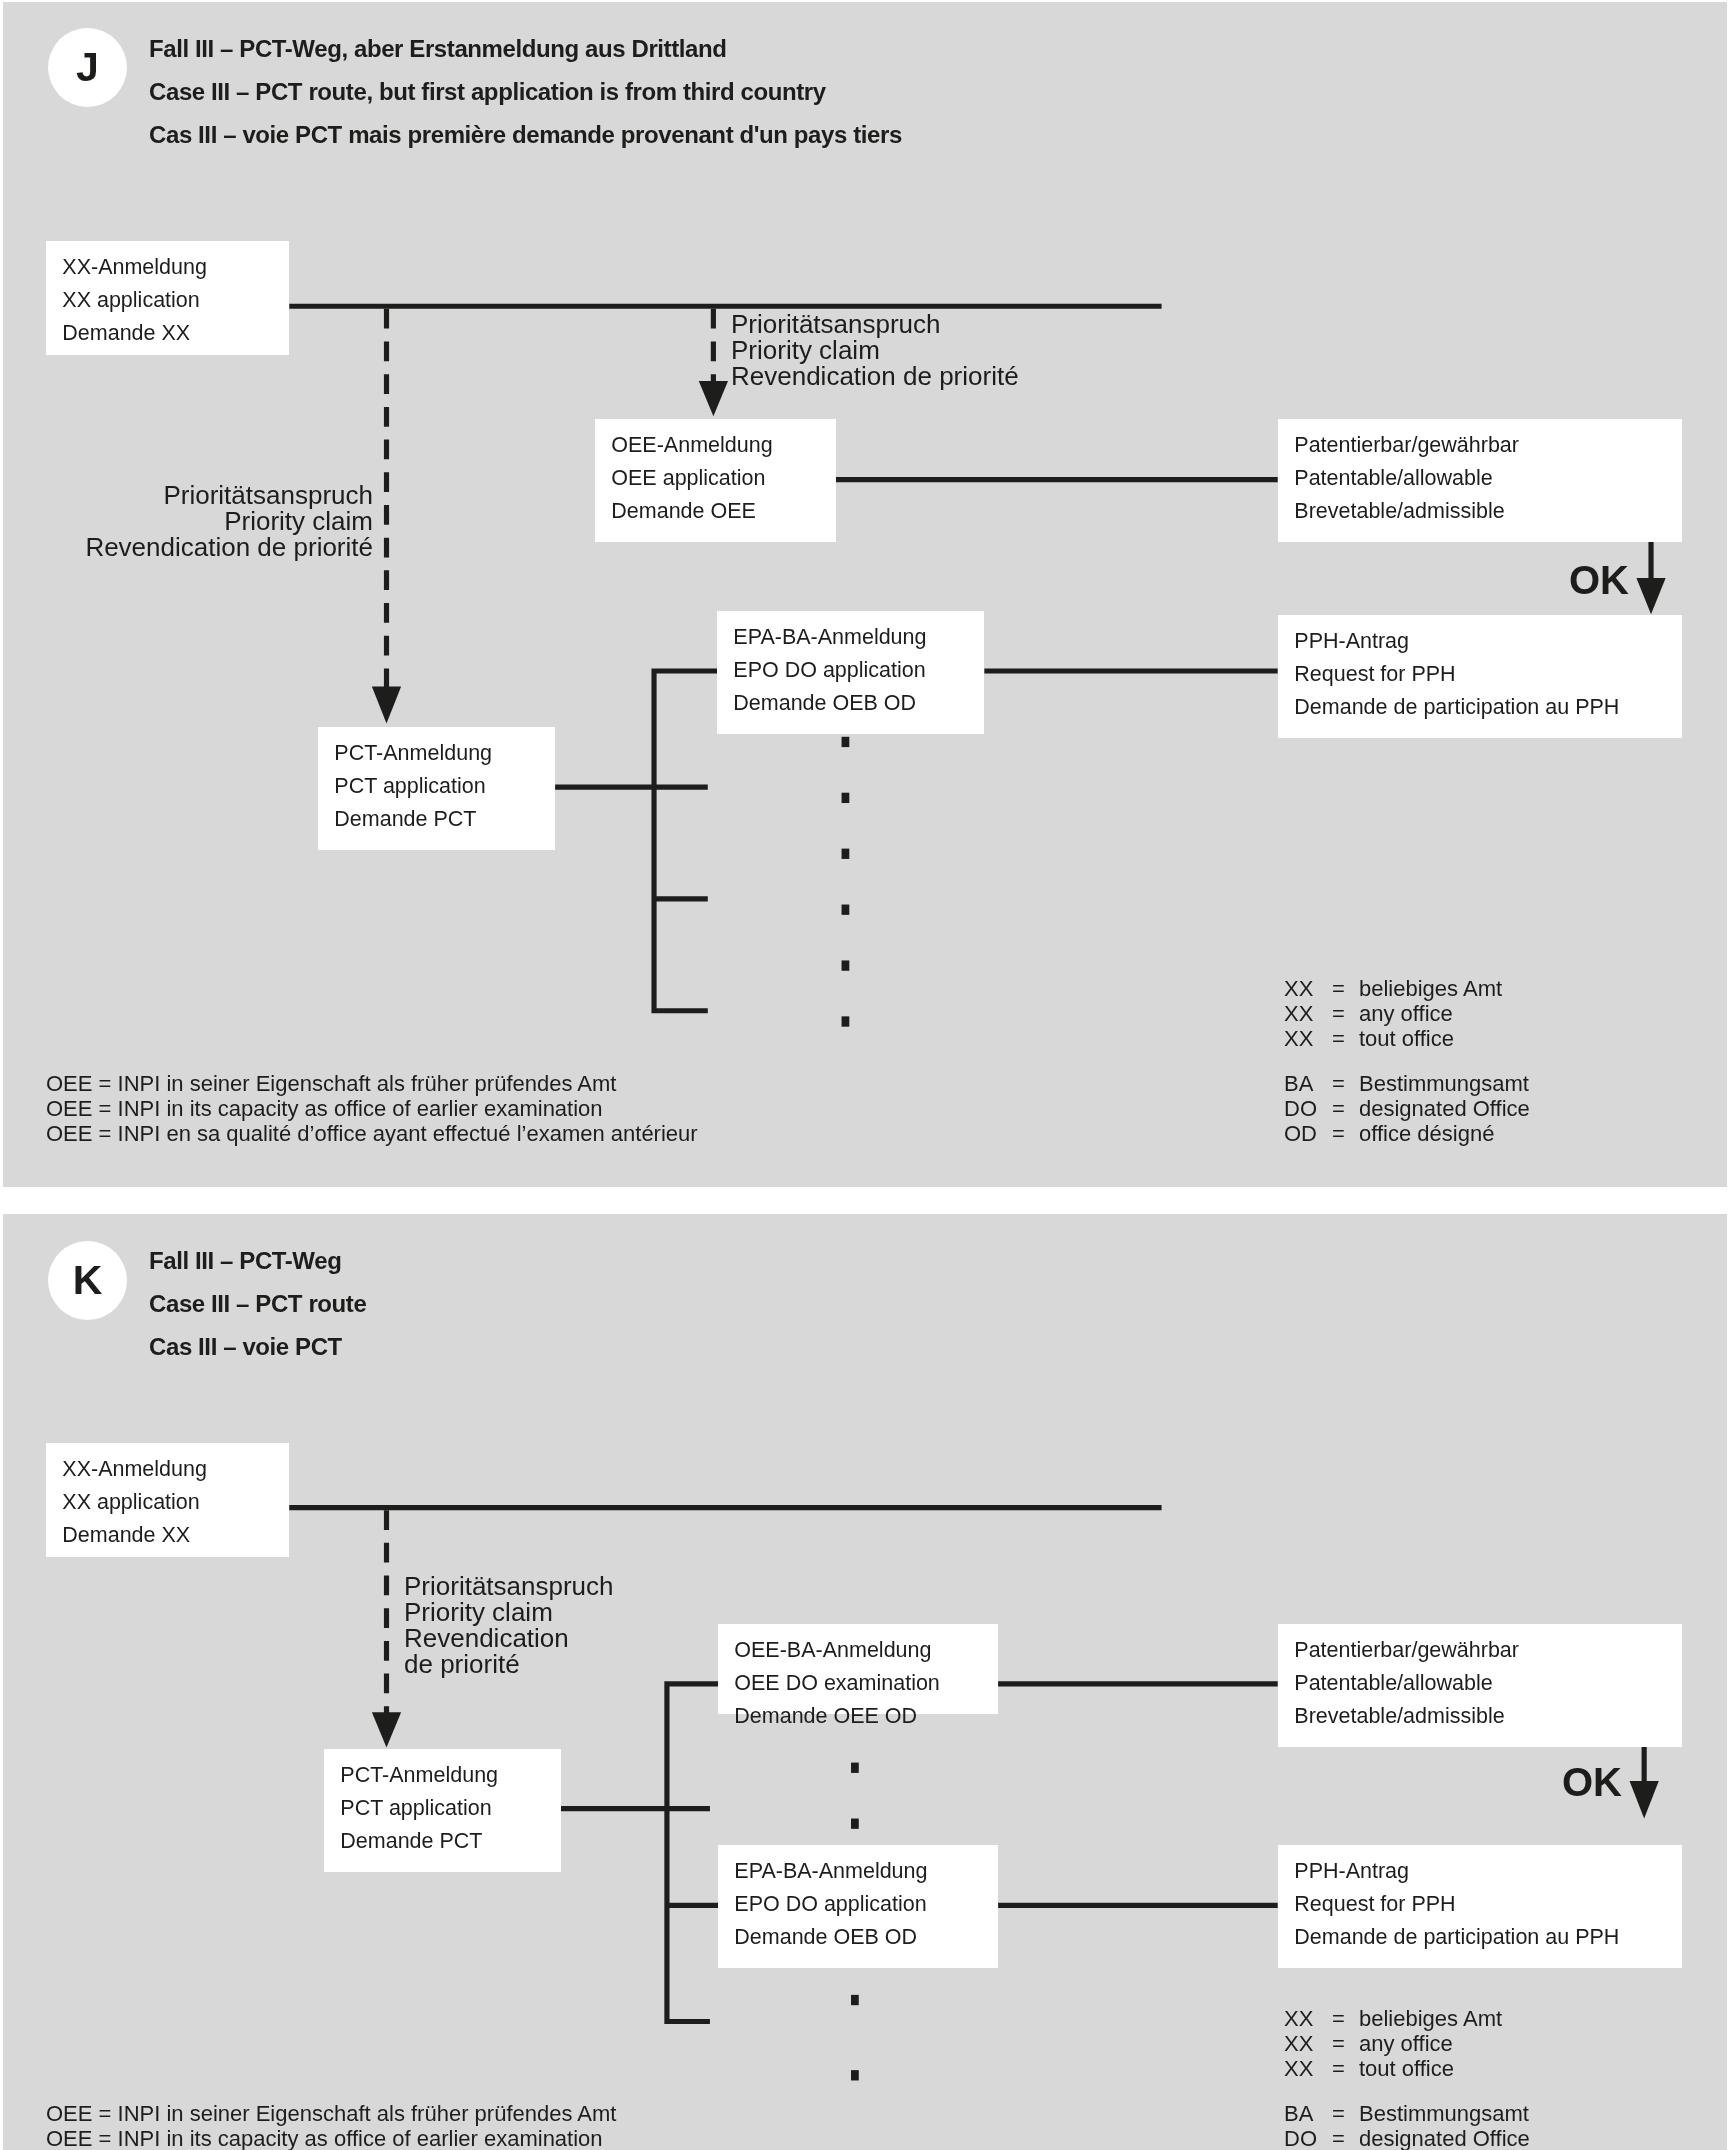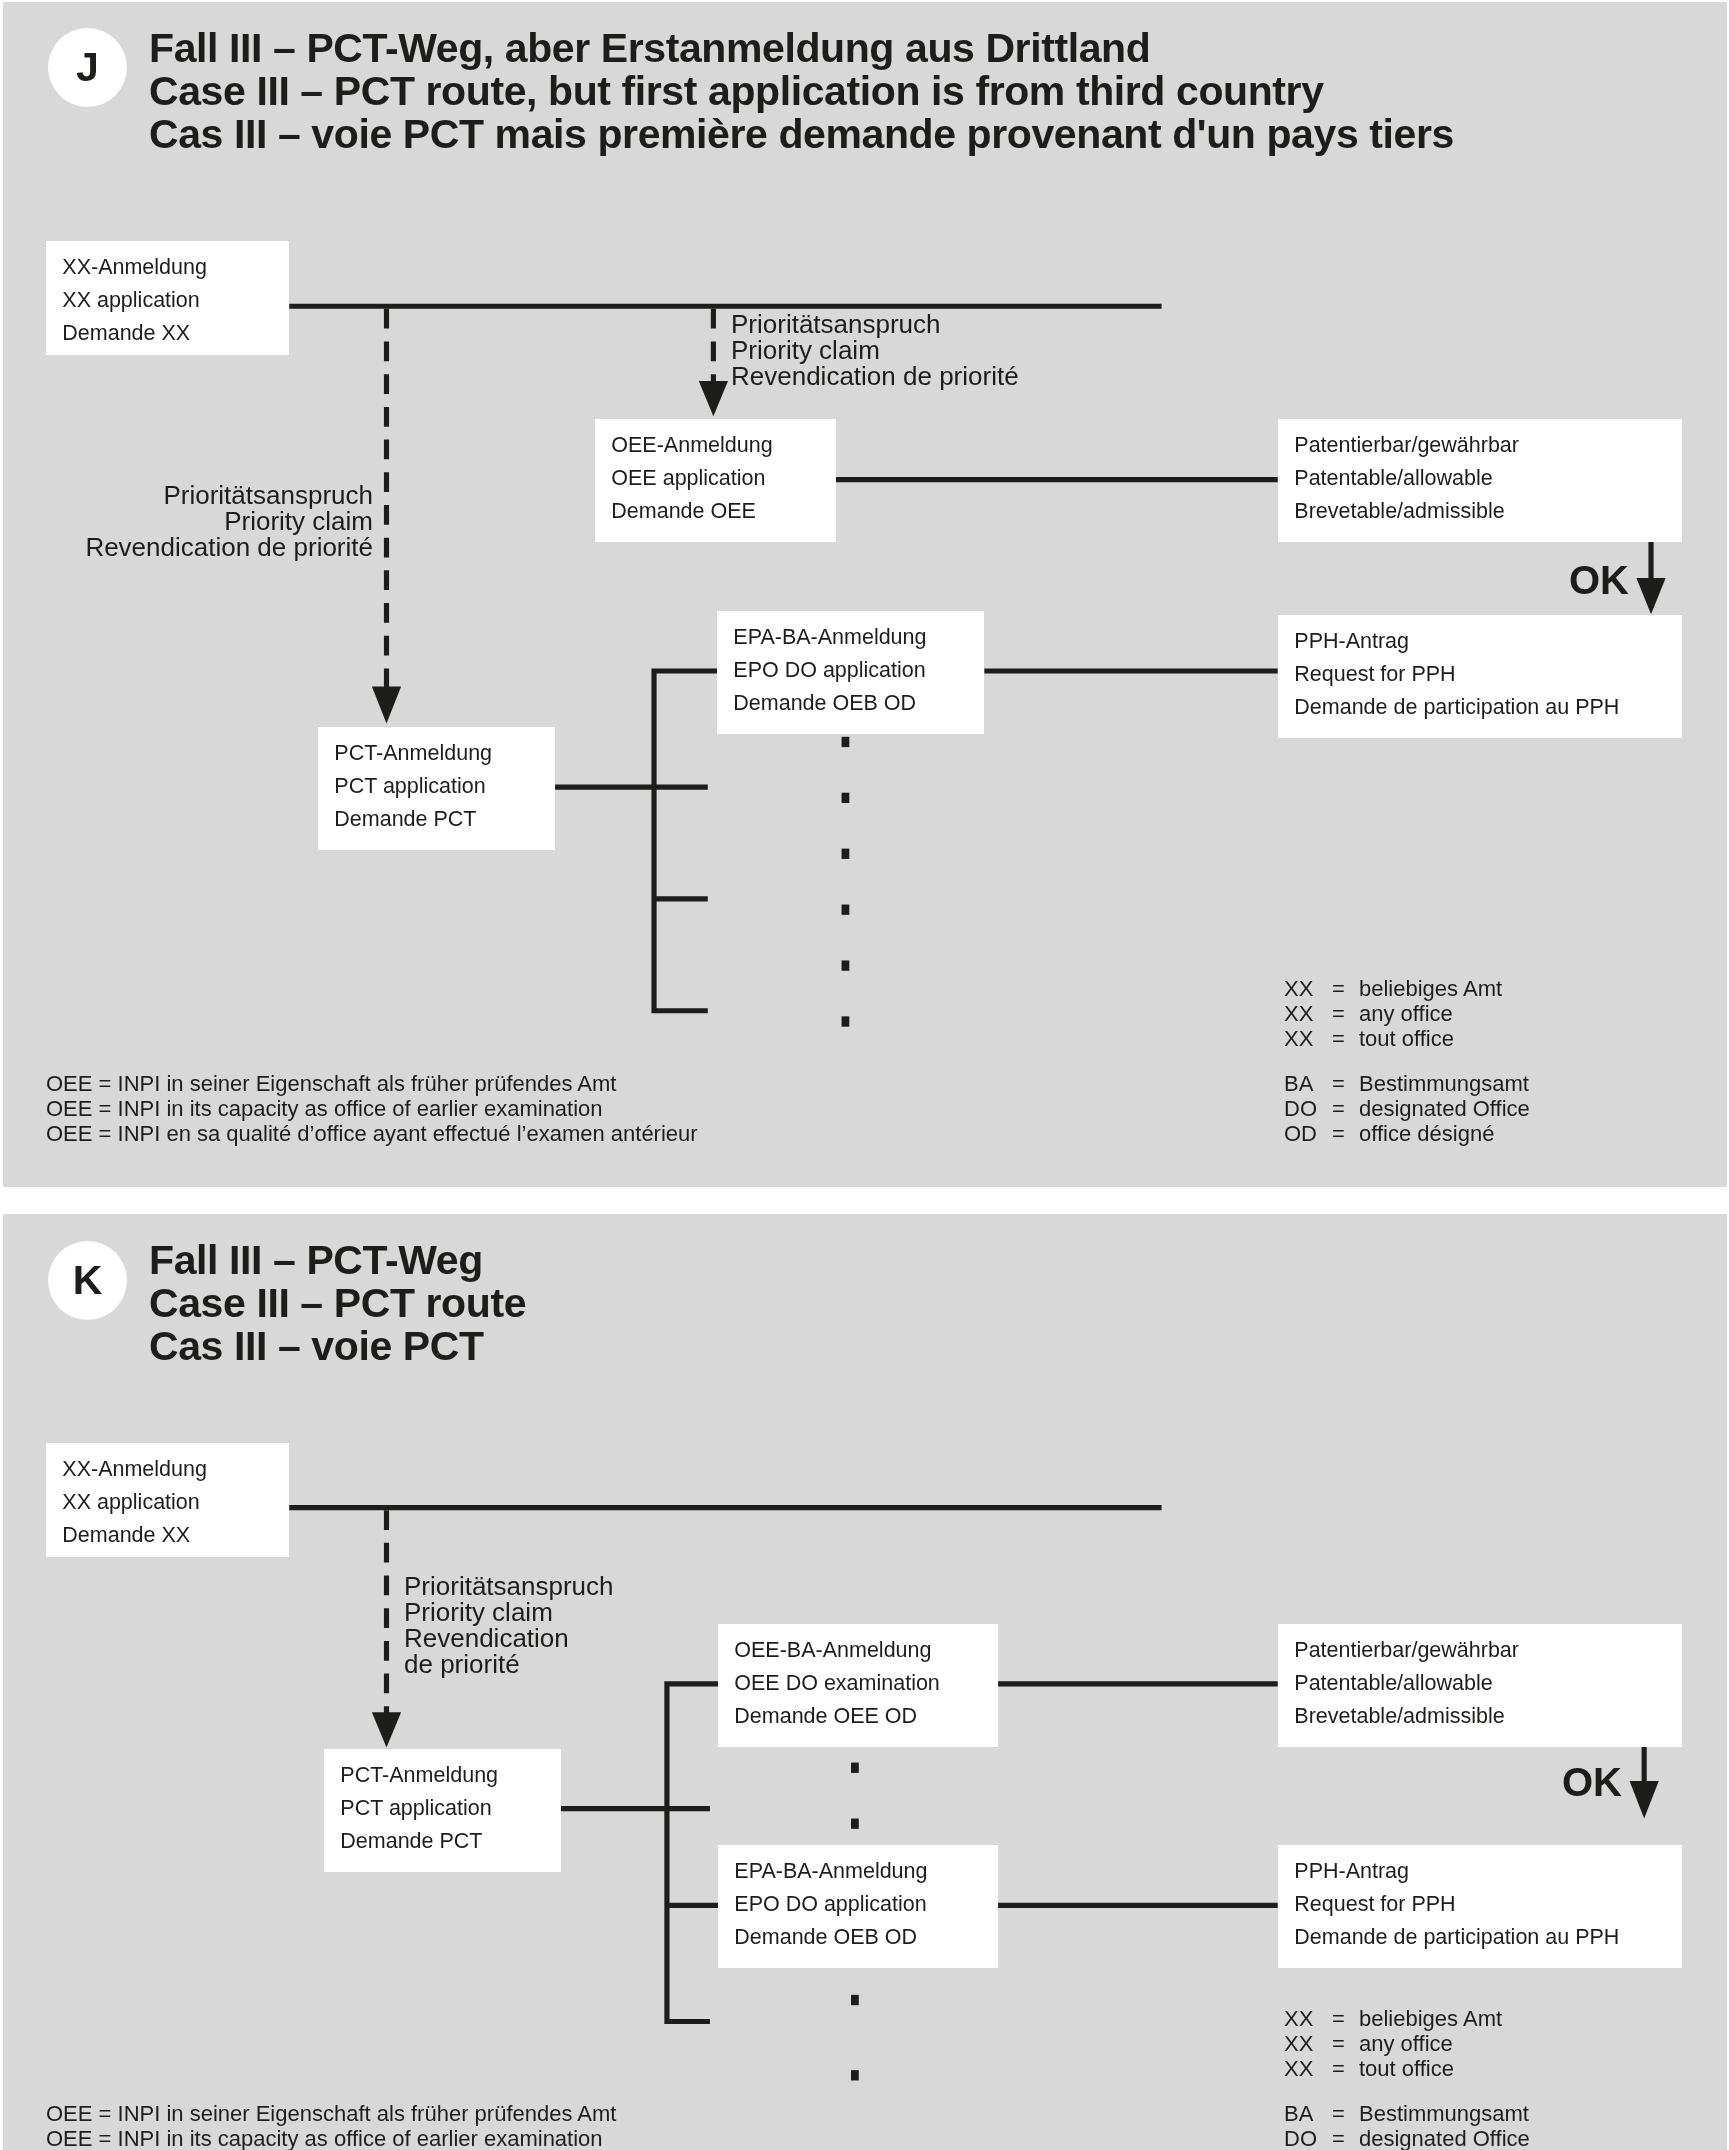--- a/index.html
+++ b/index.html
@@ -14,7 +14,7 @@
   .badge{position:absolute;width:79px;height:79px;border-radius:50%;background:#ffffff;
          display:flex;align-items:center;justify-content:center;
          font-size:41px;font-weight:bold;z-index:3;}
-  .title{position:absolute;font-size:41px;font-weight:bold;line-height:43px;
+  .title{position:absolute;font-size:24px;font-weight:bold;line-height:43px;
          letter-spacing:-0.4px;white-space:nowrap;z-index:3;}
   .box{position:absolute;background:#ffffff;box-sizing:border-box;
        padding:10.3px 0 0 16.3px;font-size:21.5px;line-height:33px;z-index:3;white-space:nowrap;}

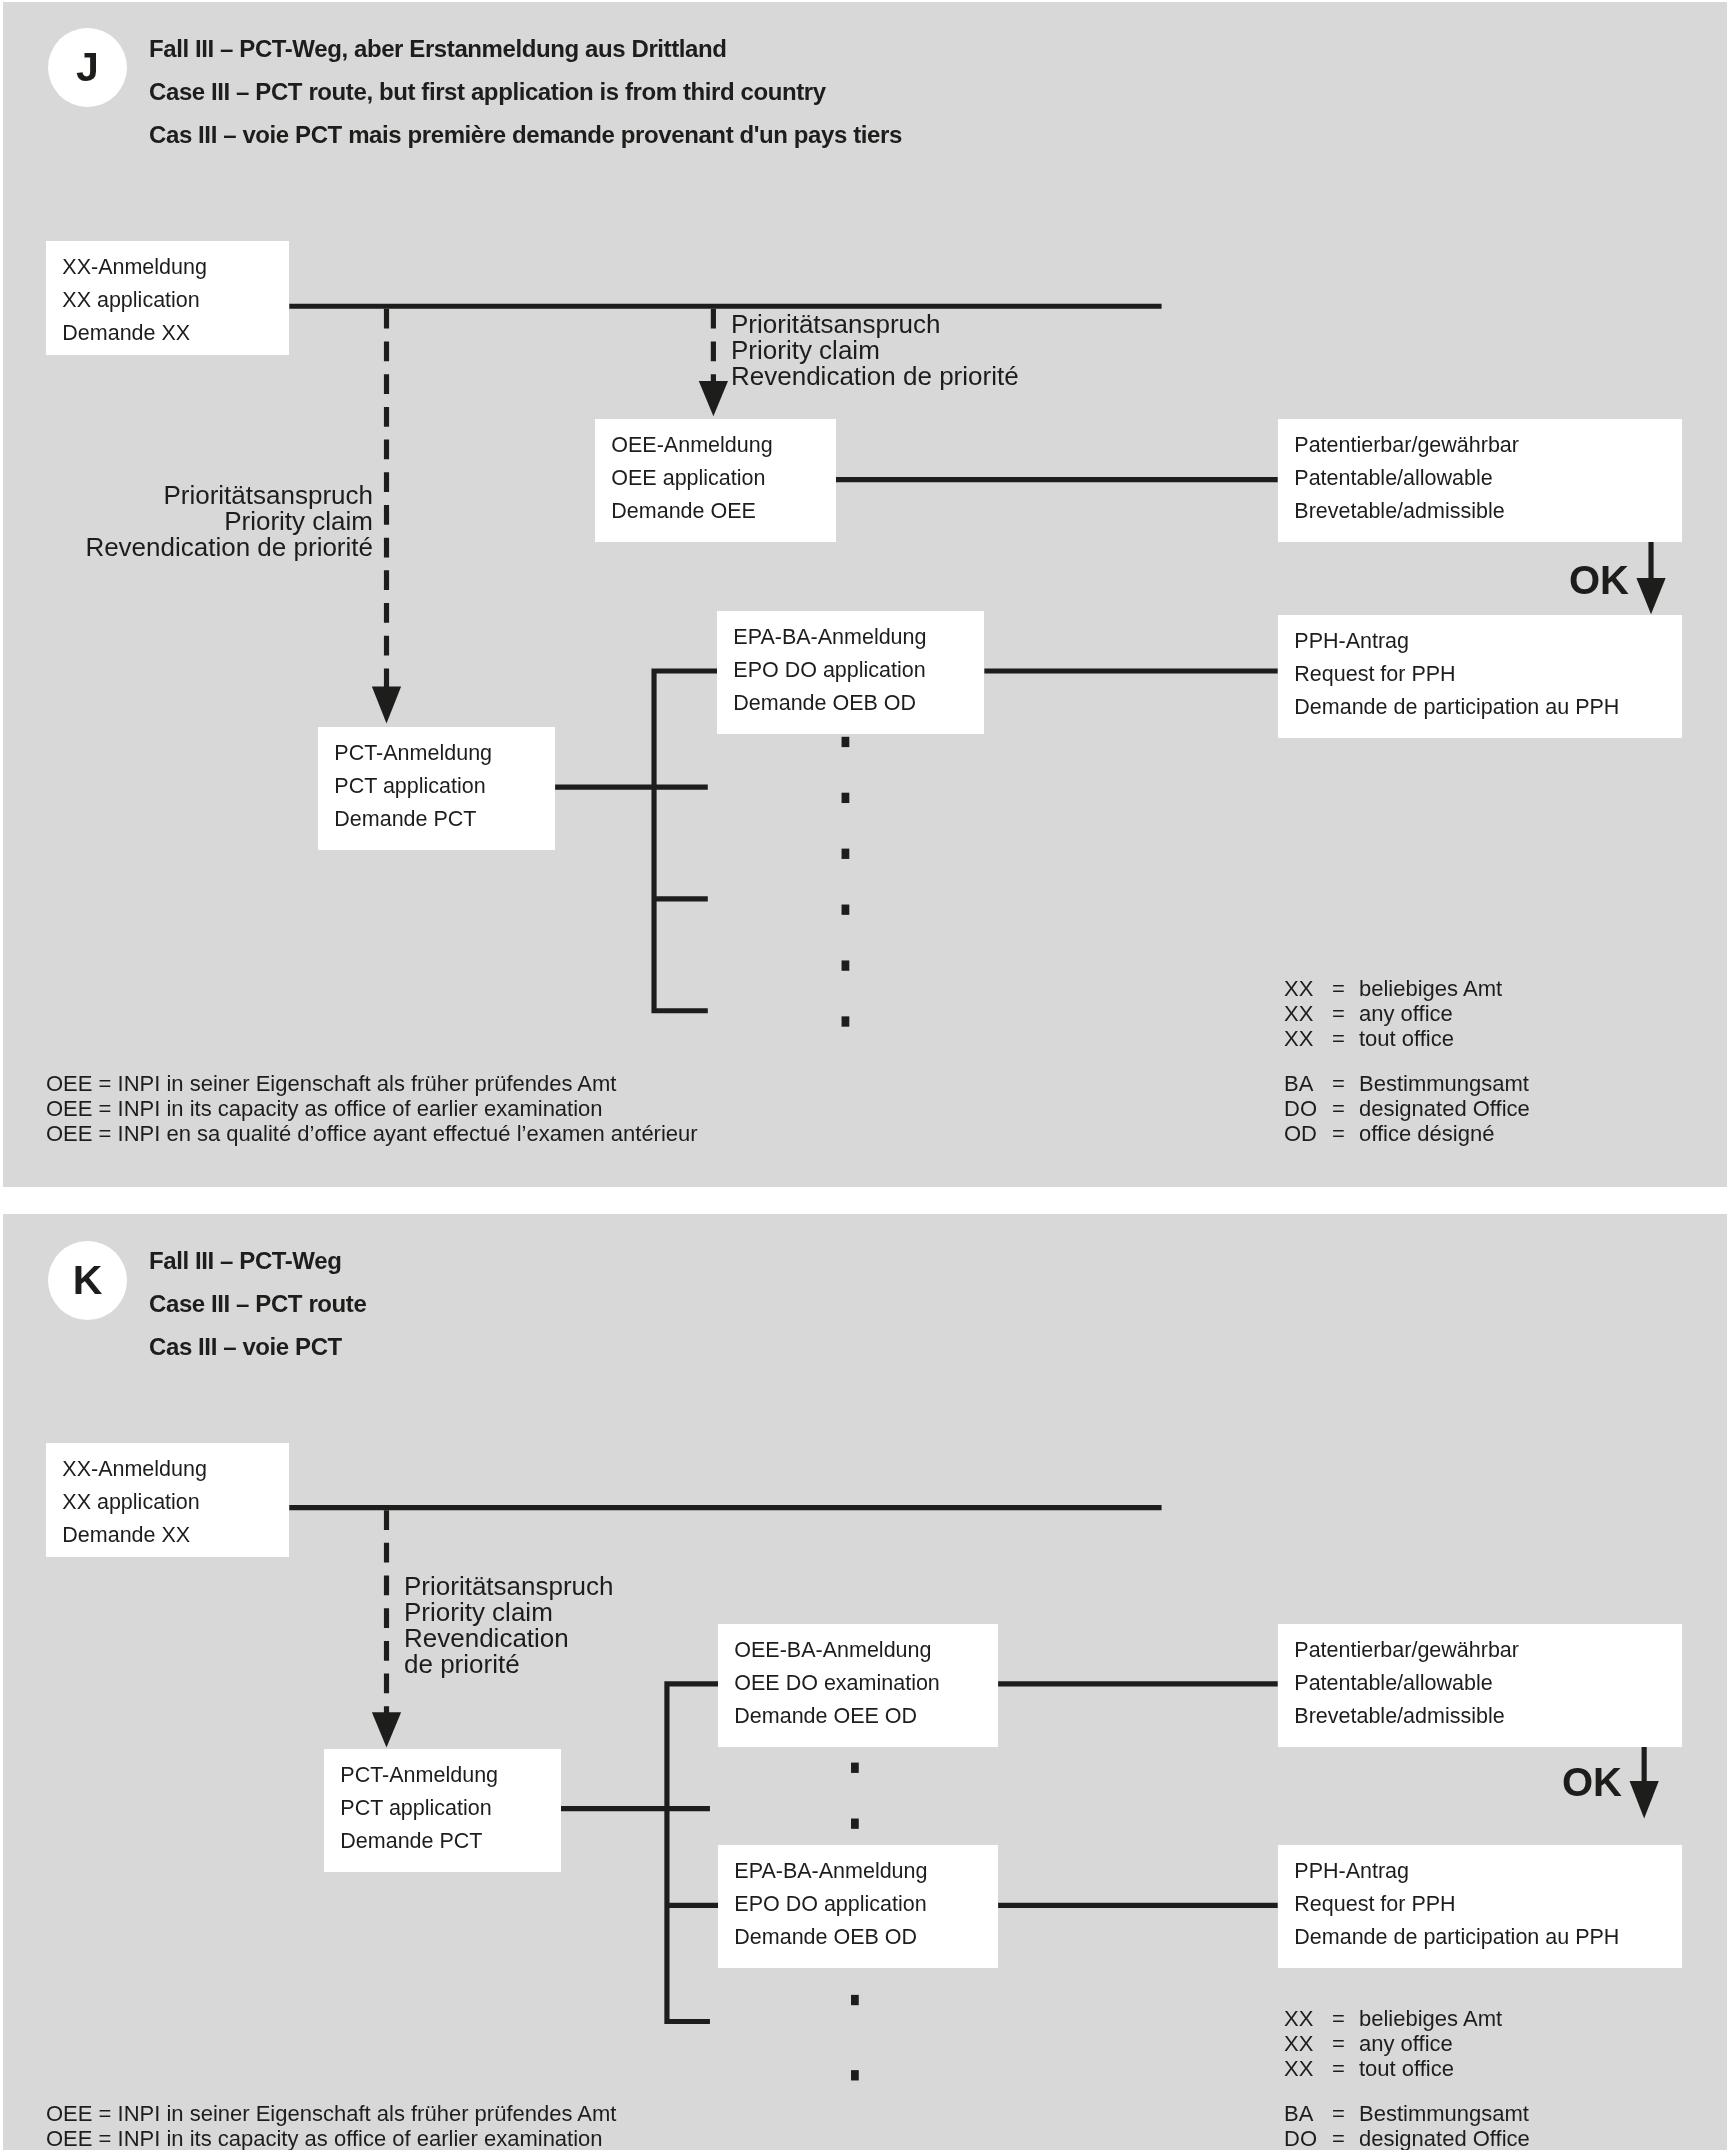--- a/index.html
+++ b/index.html
@@ -198,7 +198,7 @@
   <div>Demande PCT</div>
 </div>
 
-<div class="box" style="left:718px;top:1624px;width:280px;height:123px;">
+<div class="box" style="left:718px;top:1624px;width:280px;height:90px;">
   <div>OEE-BA-Anmeldung</div>
   <div>OEE DO examination</div>
   <div>Demande OEE OD</div>

